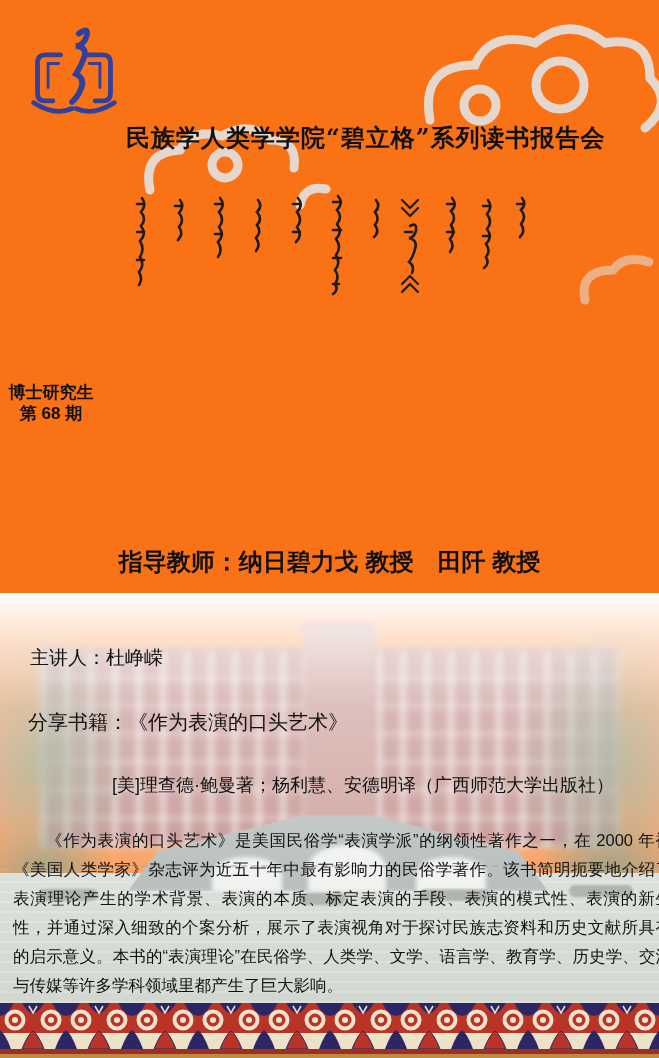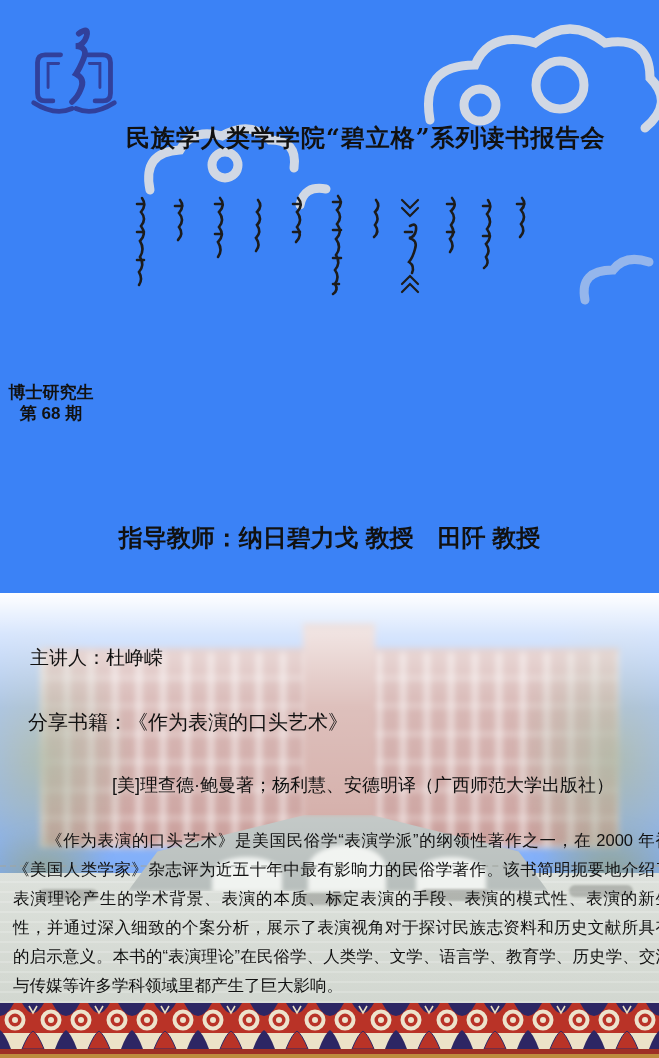--- a/index.html
+++ b/index.html
@@ -5,7 +5,7 @@
   html,body{margin:0;padding:0;background:#ffffff;}
   .poster{
     position:relative;width:659px;height:1058px;overflow:hidden;
-    background:#3b82f6;color:#111;
+    background:#f97316;color:#111;
     font-family:"Liberation Sans","DejaVu Sans",sans-serif;
   }
   

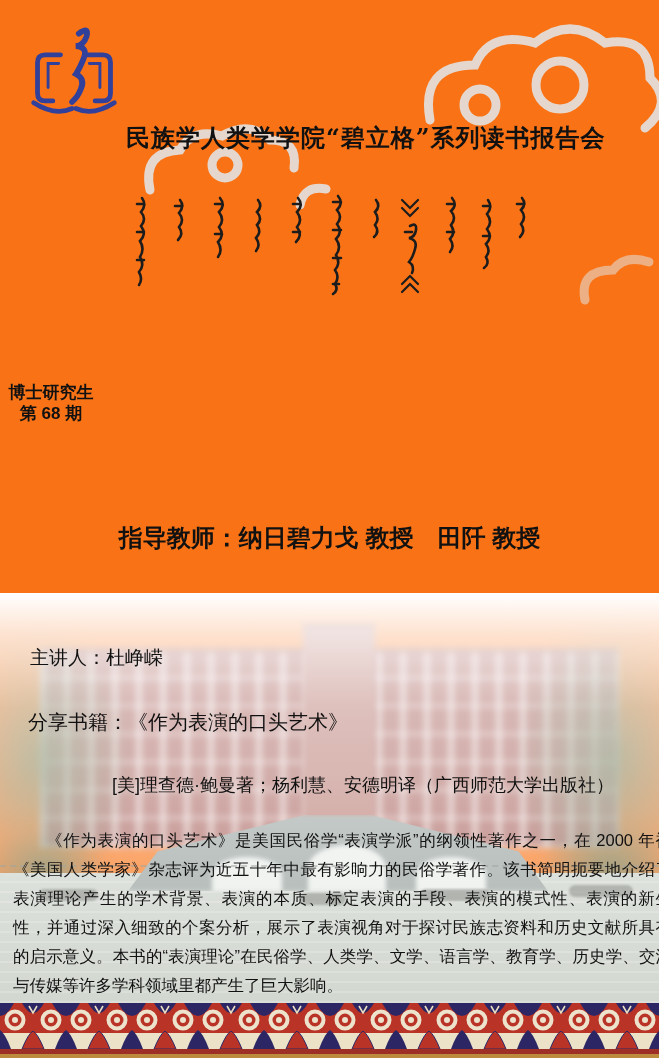--- a/index.html
+++ b/index.html
@@ -65,7 +65,7 @@
   
   .h-center{position:absolute;left:0;width:659px;text-align:center;font-weight:bold;font-size:24px;}
   .h-reading{top:201px;}
-  .h-advisors{top:236px;}
+  .h-advisors{top:260px;}
   
   .speaker{position:absolute;left:30px;font-size:19px;}
   .book{position:absolute;left:28px;font-size:20px;}

